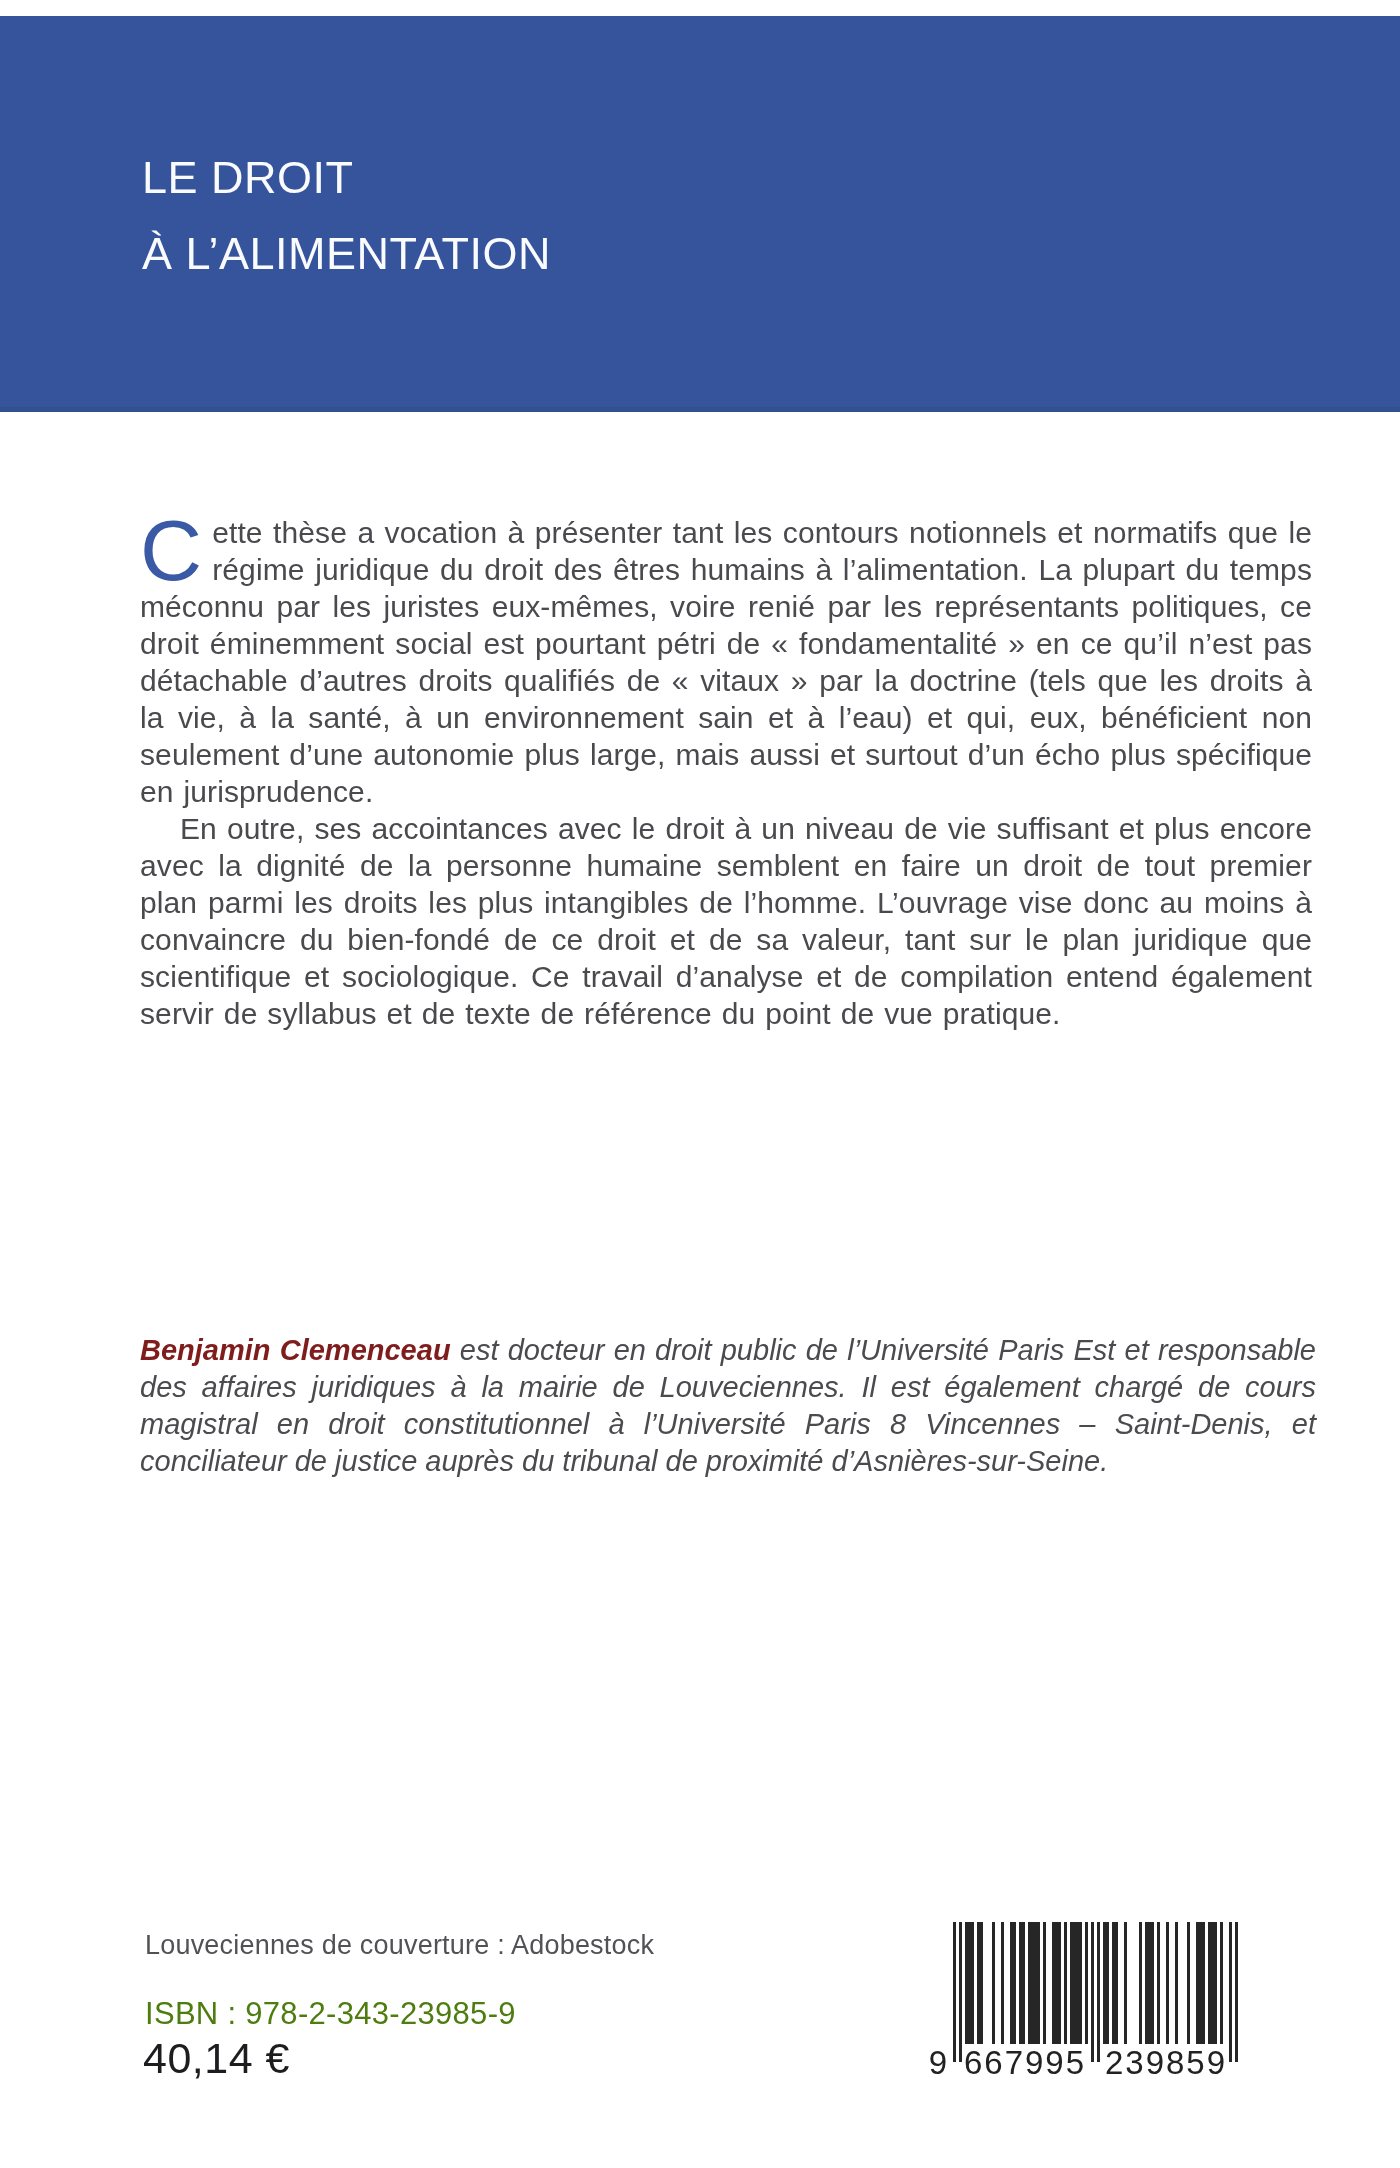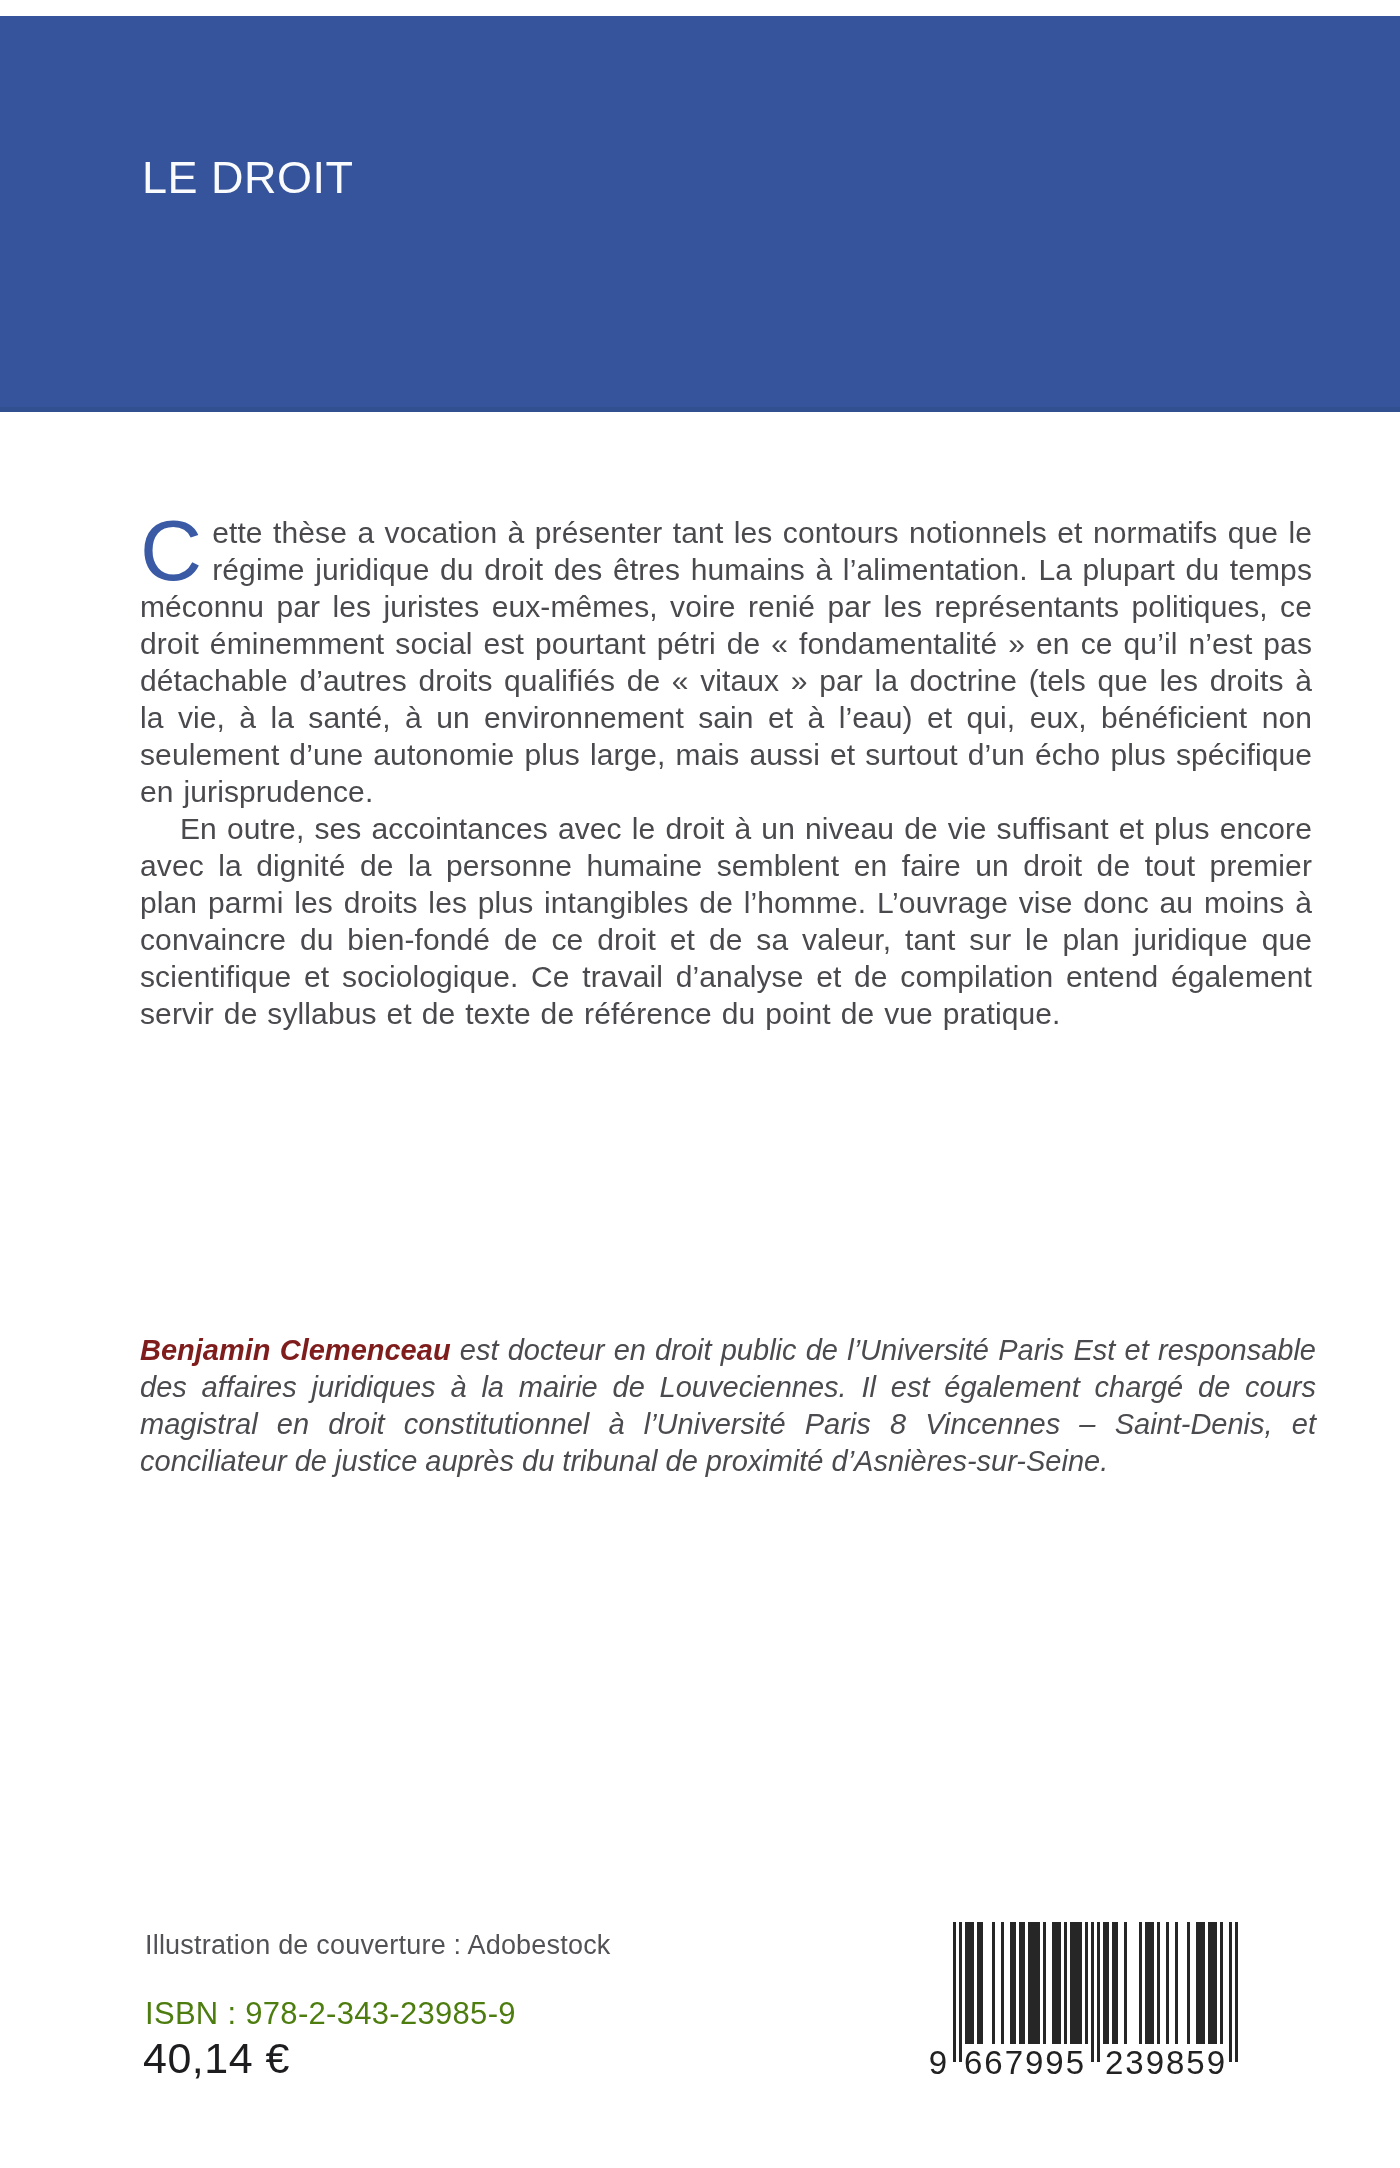--- a/index.html
+++ b/index.html
@@ -93,6 +93,7 @@
   <header class="band">
     <div class="title-block">
       <div class="title-line">LE DROIT</div>
+      <div class="title-line">À L’ALIMENTATION</div>
     </div>
   </header>
 

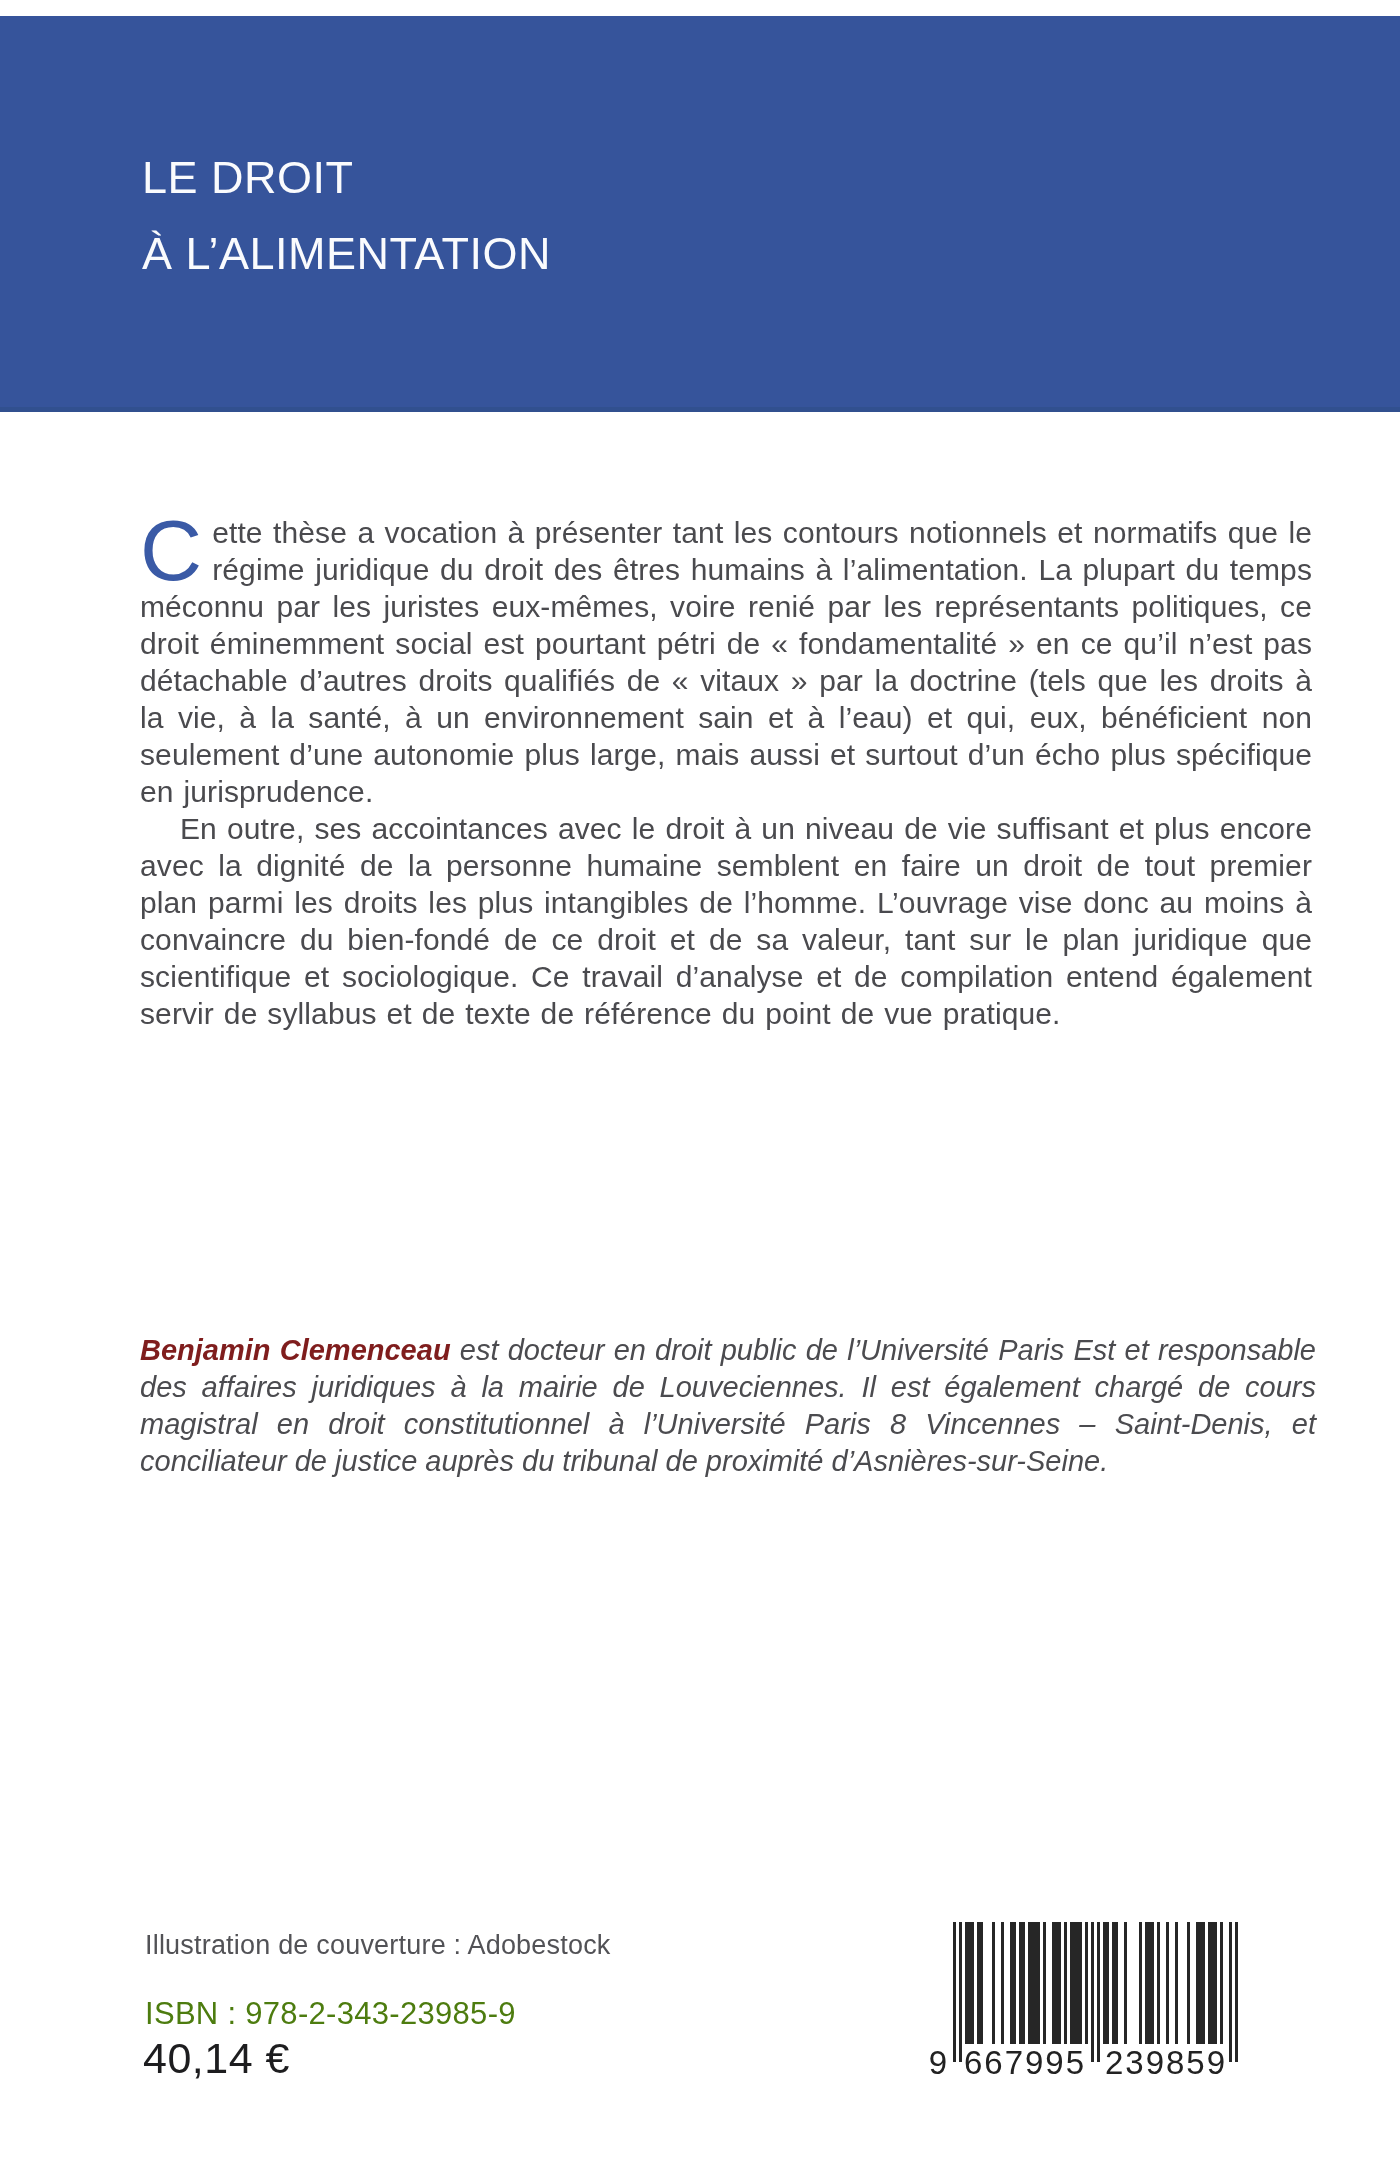--- a/index.html
+++ b/index.html
@@ -106,7 +106,7 @@
     <p><span class="bio-name">Benjamin Clemenceau</span><span> est docteur en droit public de l’Université Paris Est et responsable des affaires juridiques à la mairie de Louveciennes. Il est également chargé de cours magistral en droit constitutionnel à l’Université Paris 8 Vincennes – Saint-Denis, et conciliateur de justice auprès du tribunal de proximité d’Asnières-sur-Seine.</span></p>
   </section>
 
-  <div class="credit">Illustration de couverture : Adobestock</div>
+  <div class="credit">Louveciennes de couverture : Adobestock</div>
 
   <div class="isbn">ISBN : 978-2-343-23985-9</div>
 

